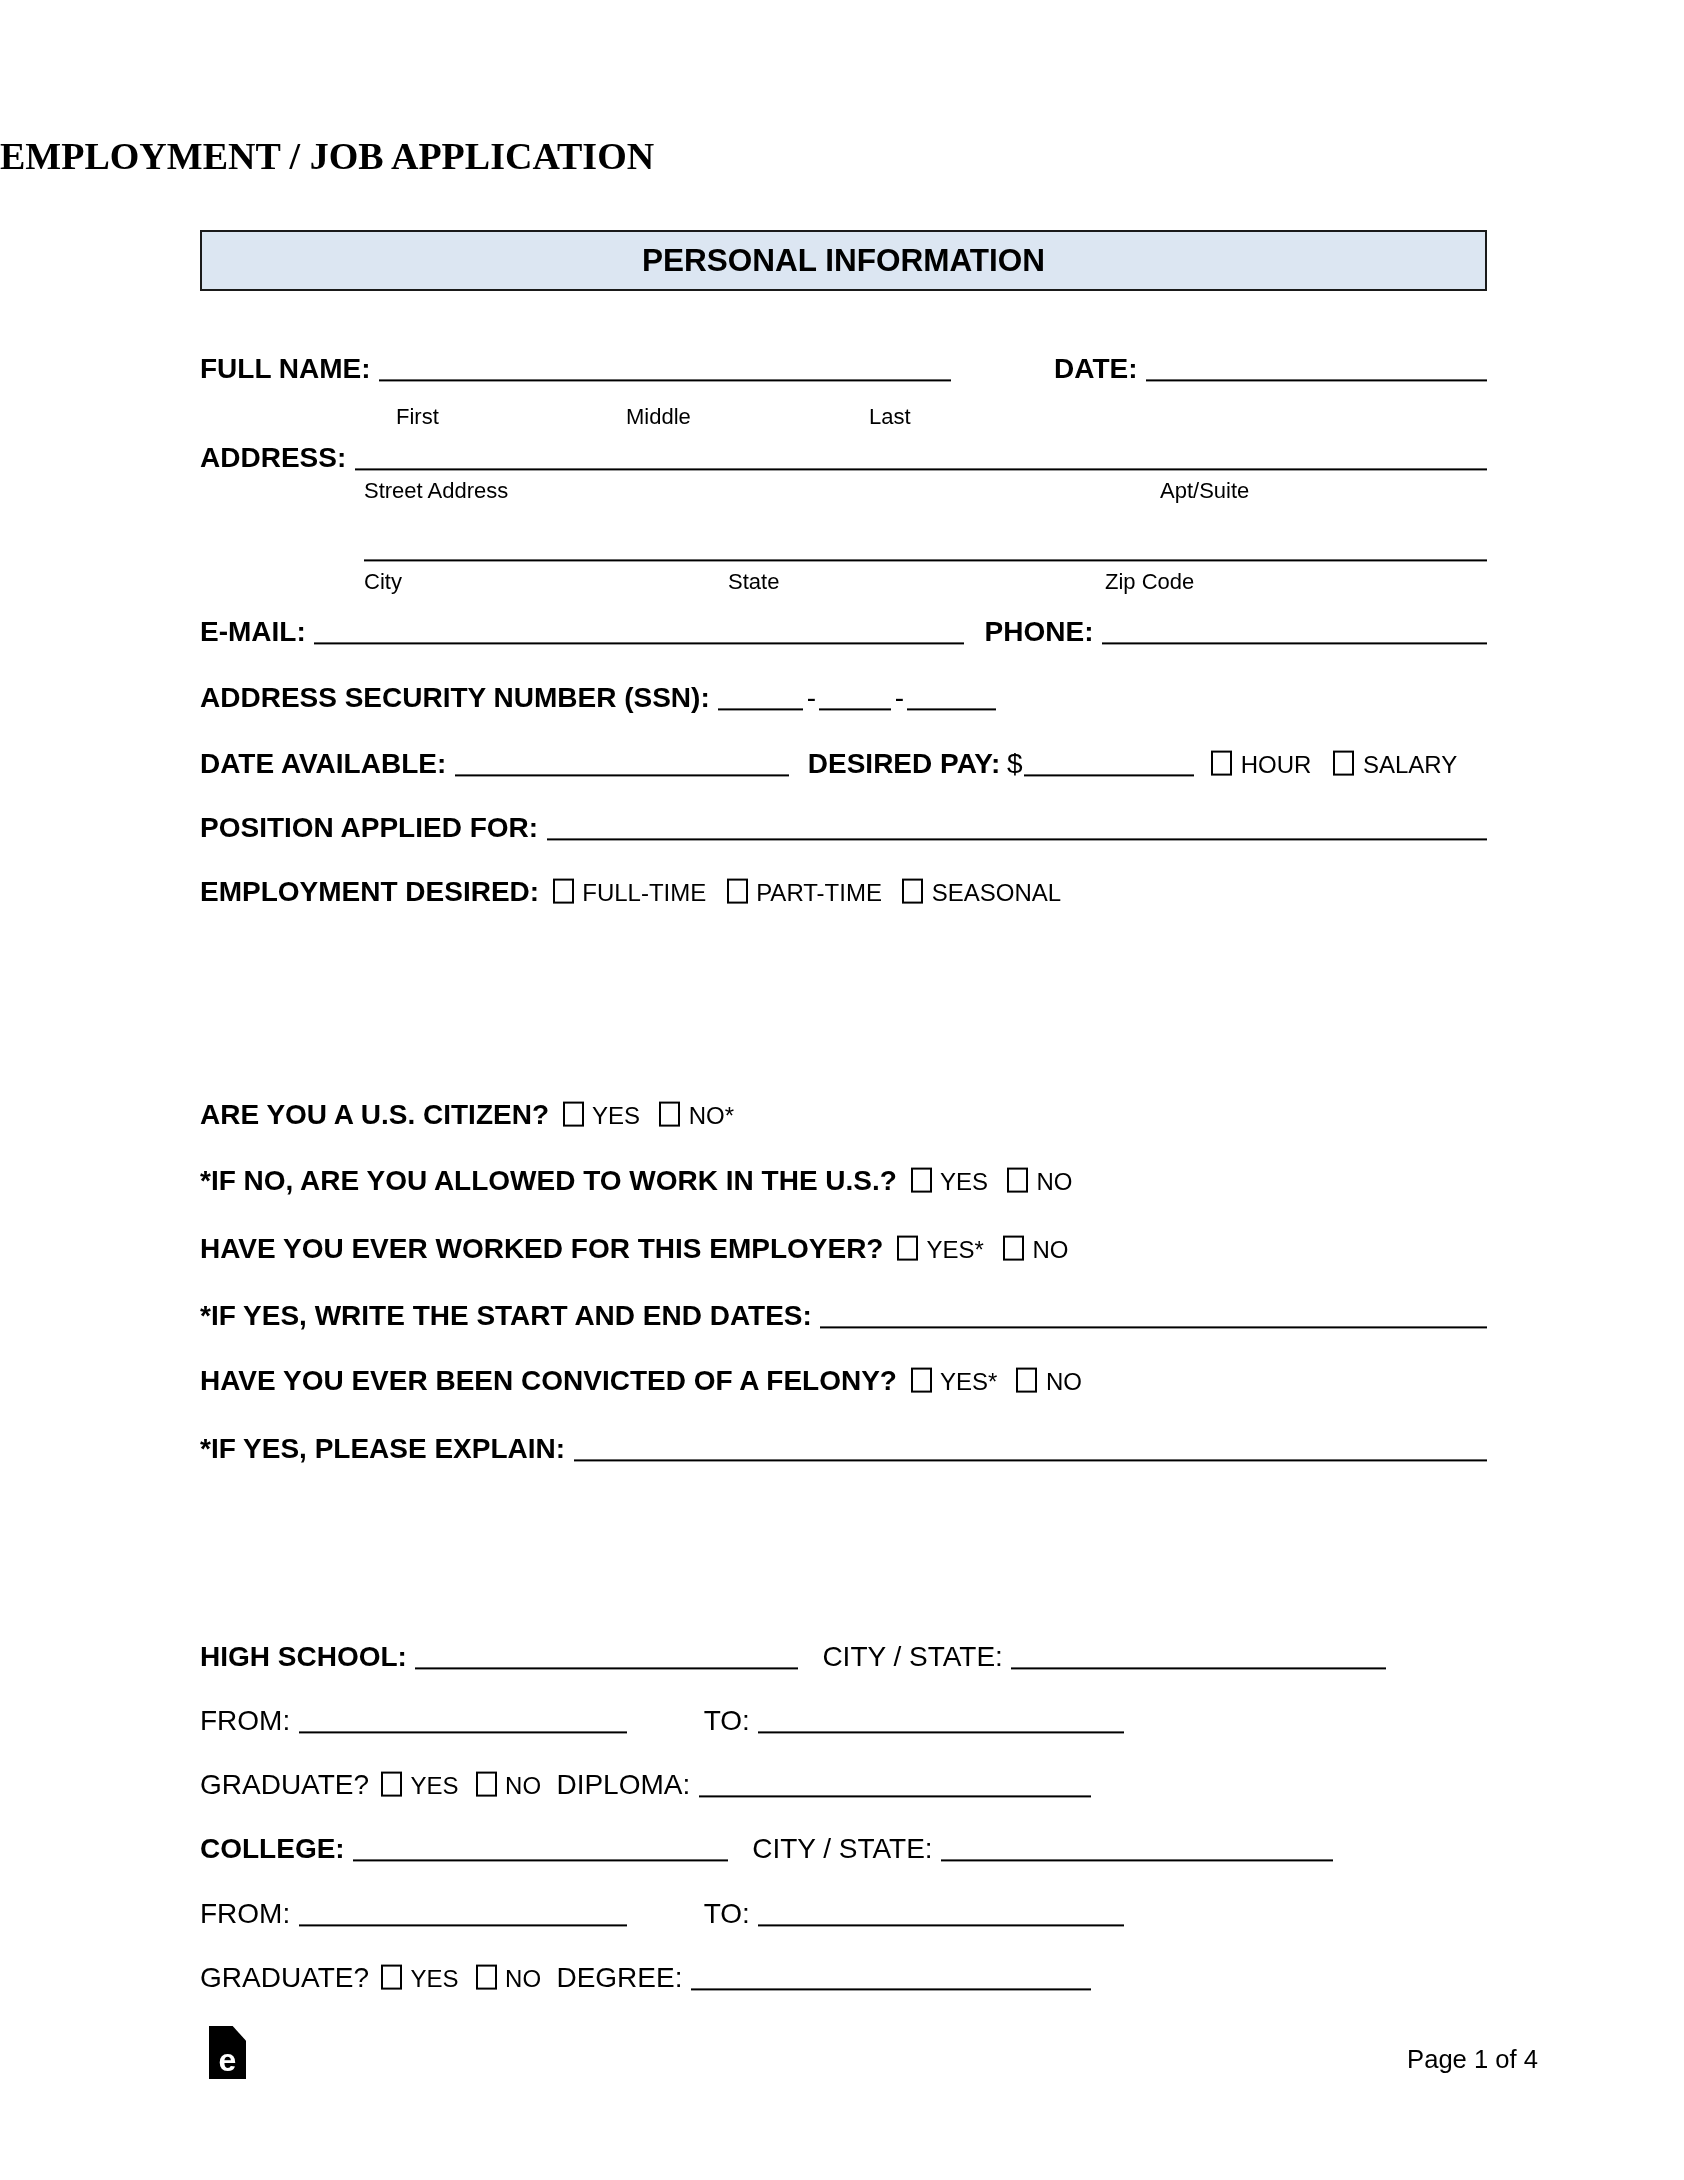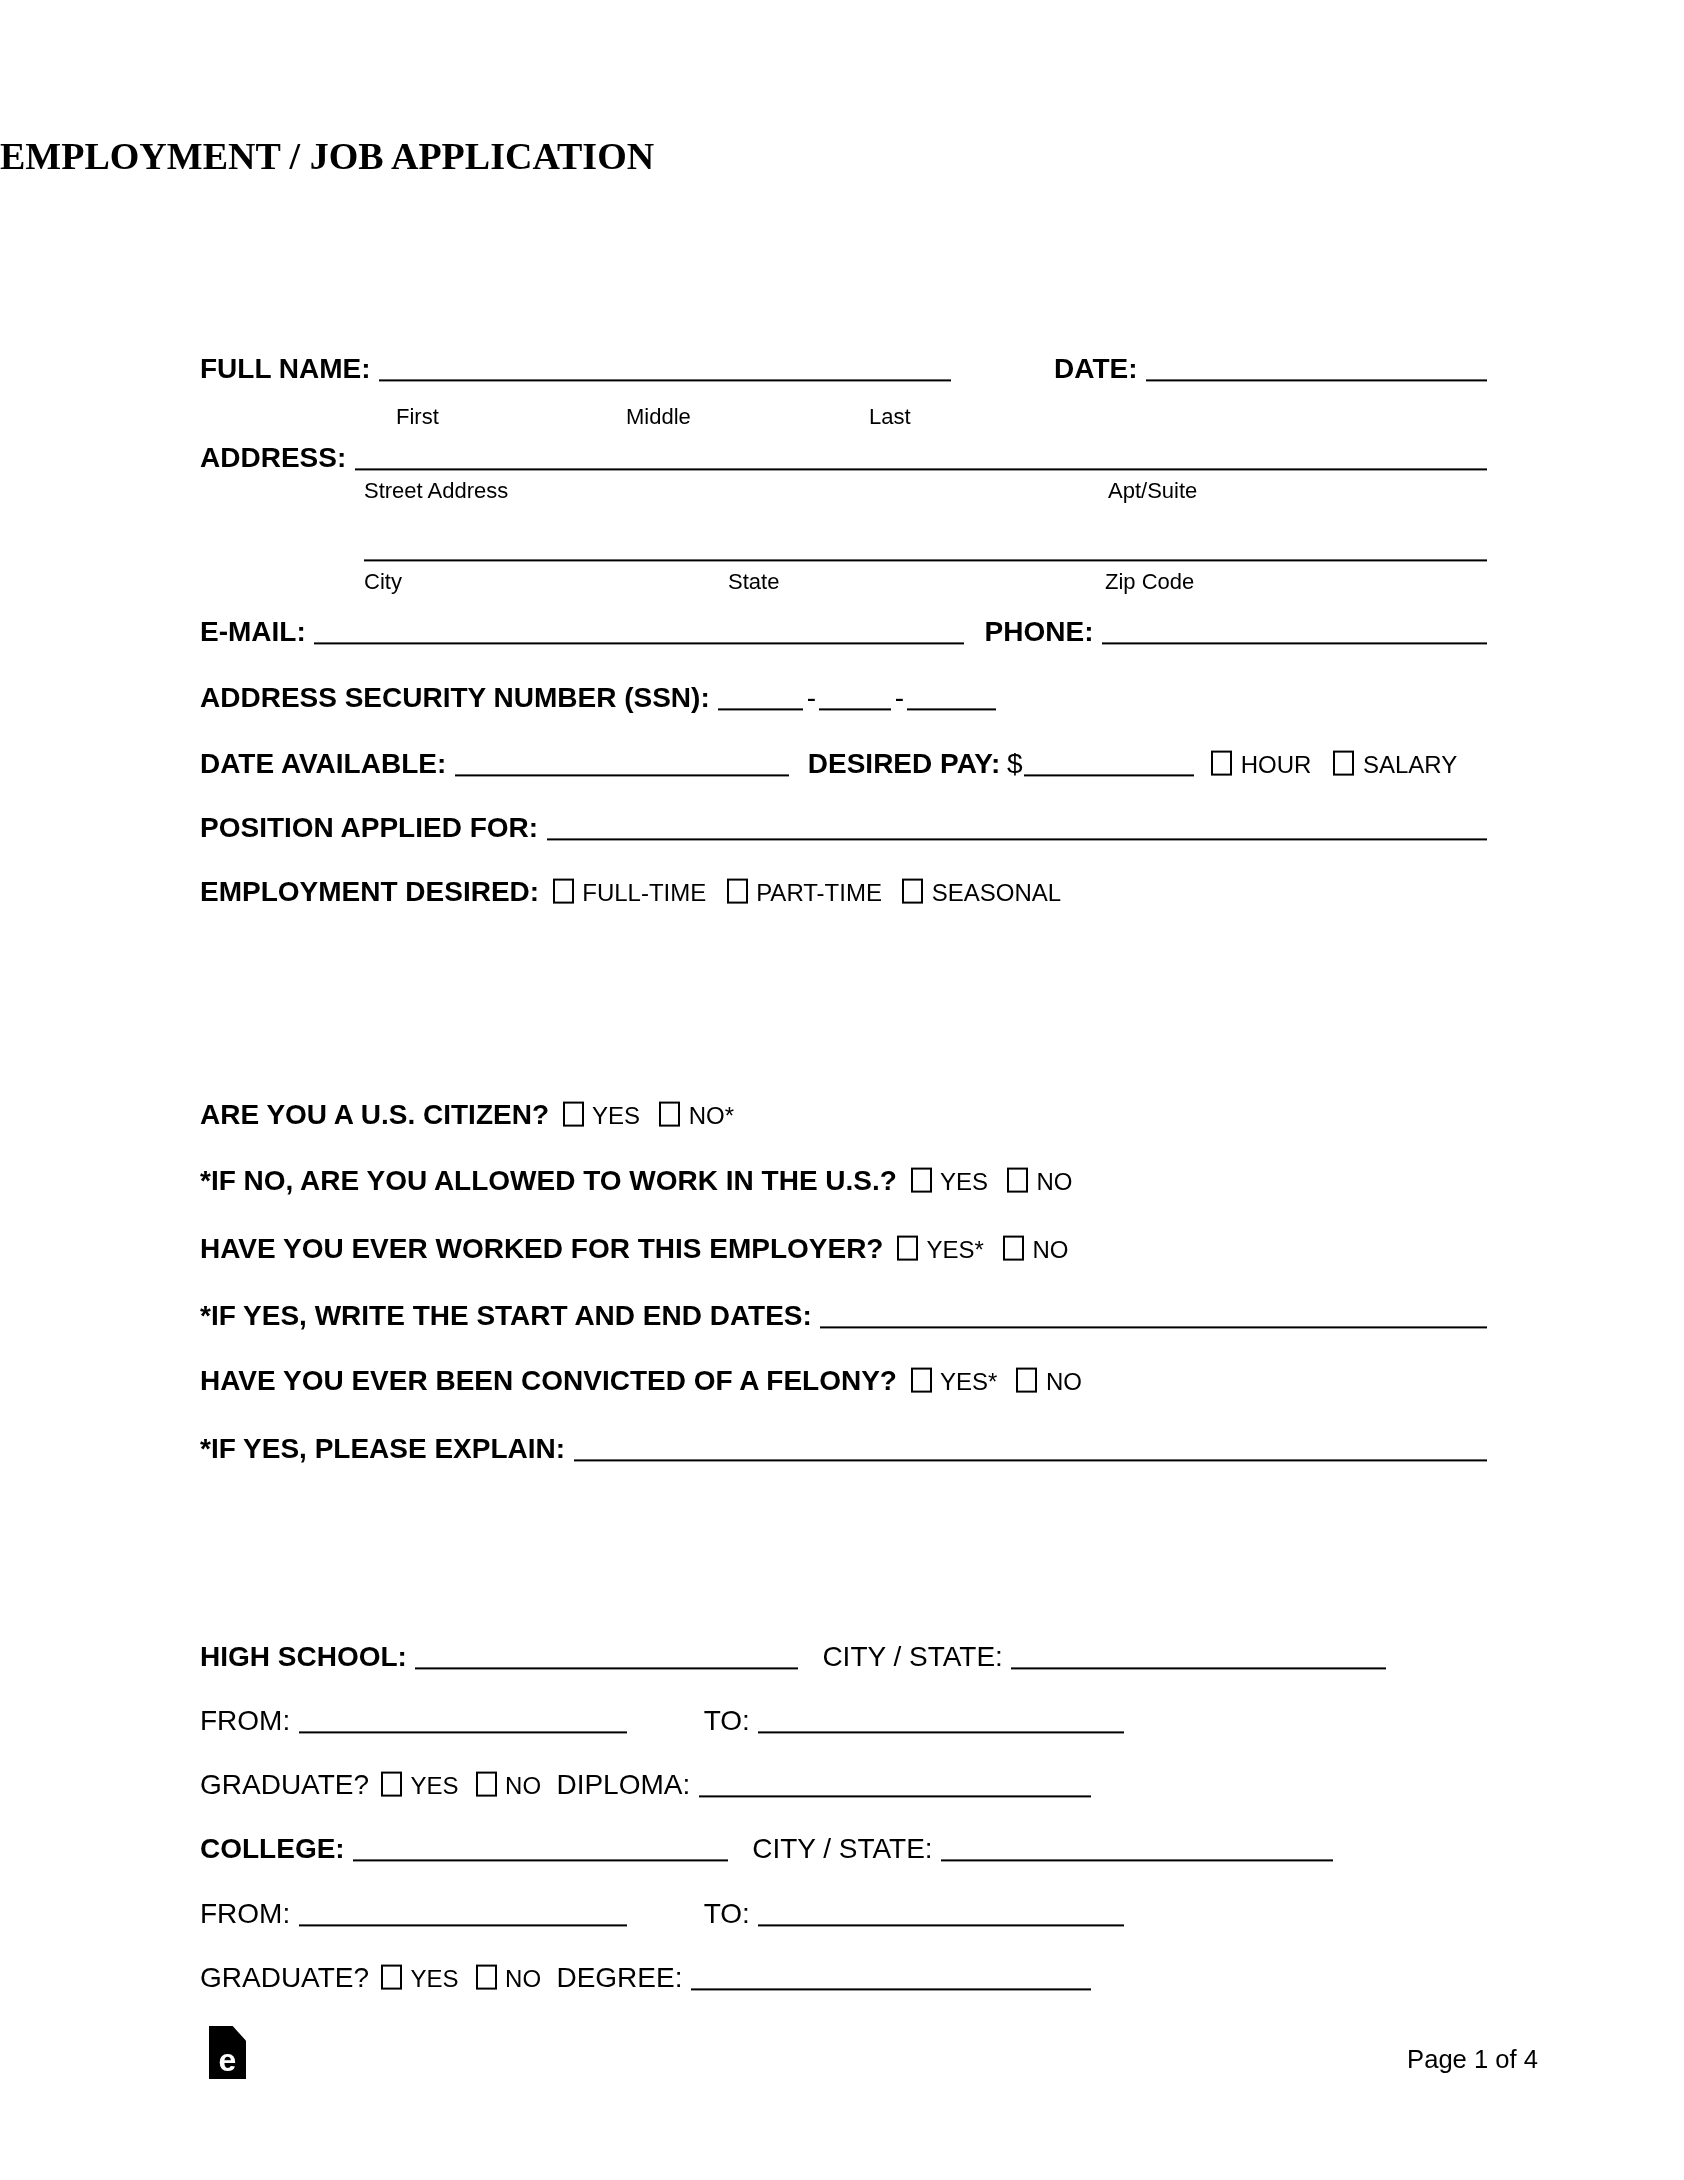--- a/index.html
+++ b/index.html
@@ -67,6 +67,9 @@
 
   <div class="title">EMPLOYMENT / JOB APPLICATION</div>
 
+  <div class="section-bar" style="top:230px">
+    <span>PERSONAL INFORMATION</span>
+  </div>
 
   <div class="row" style="top:352px">
     <span class="b">FULL NAME:</span>

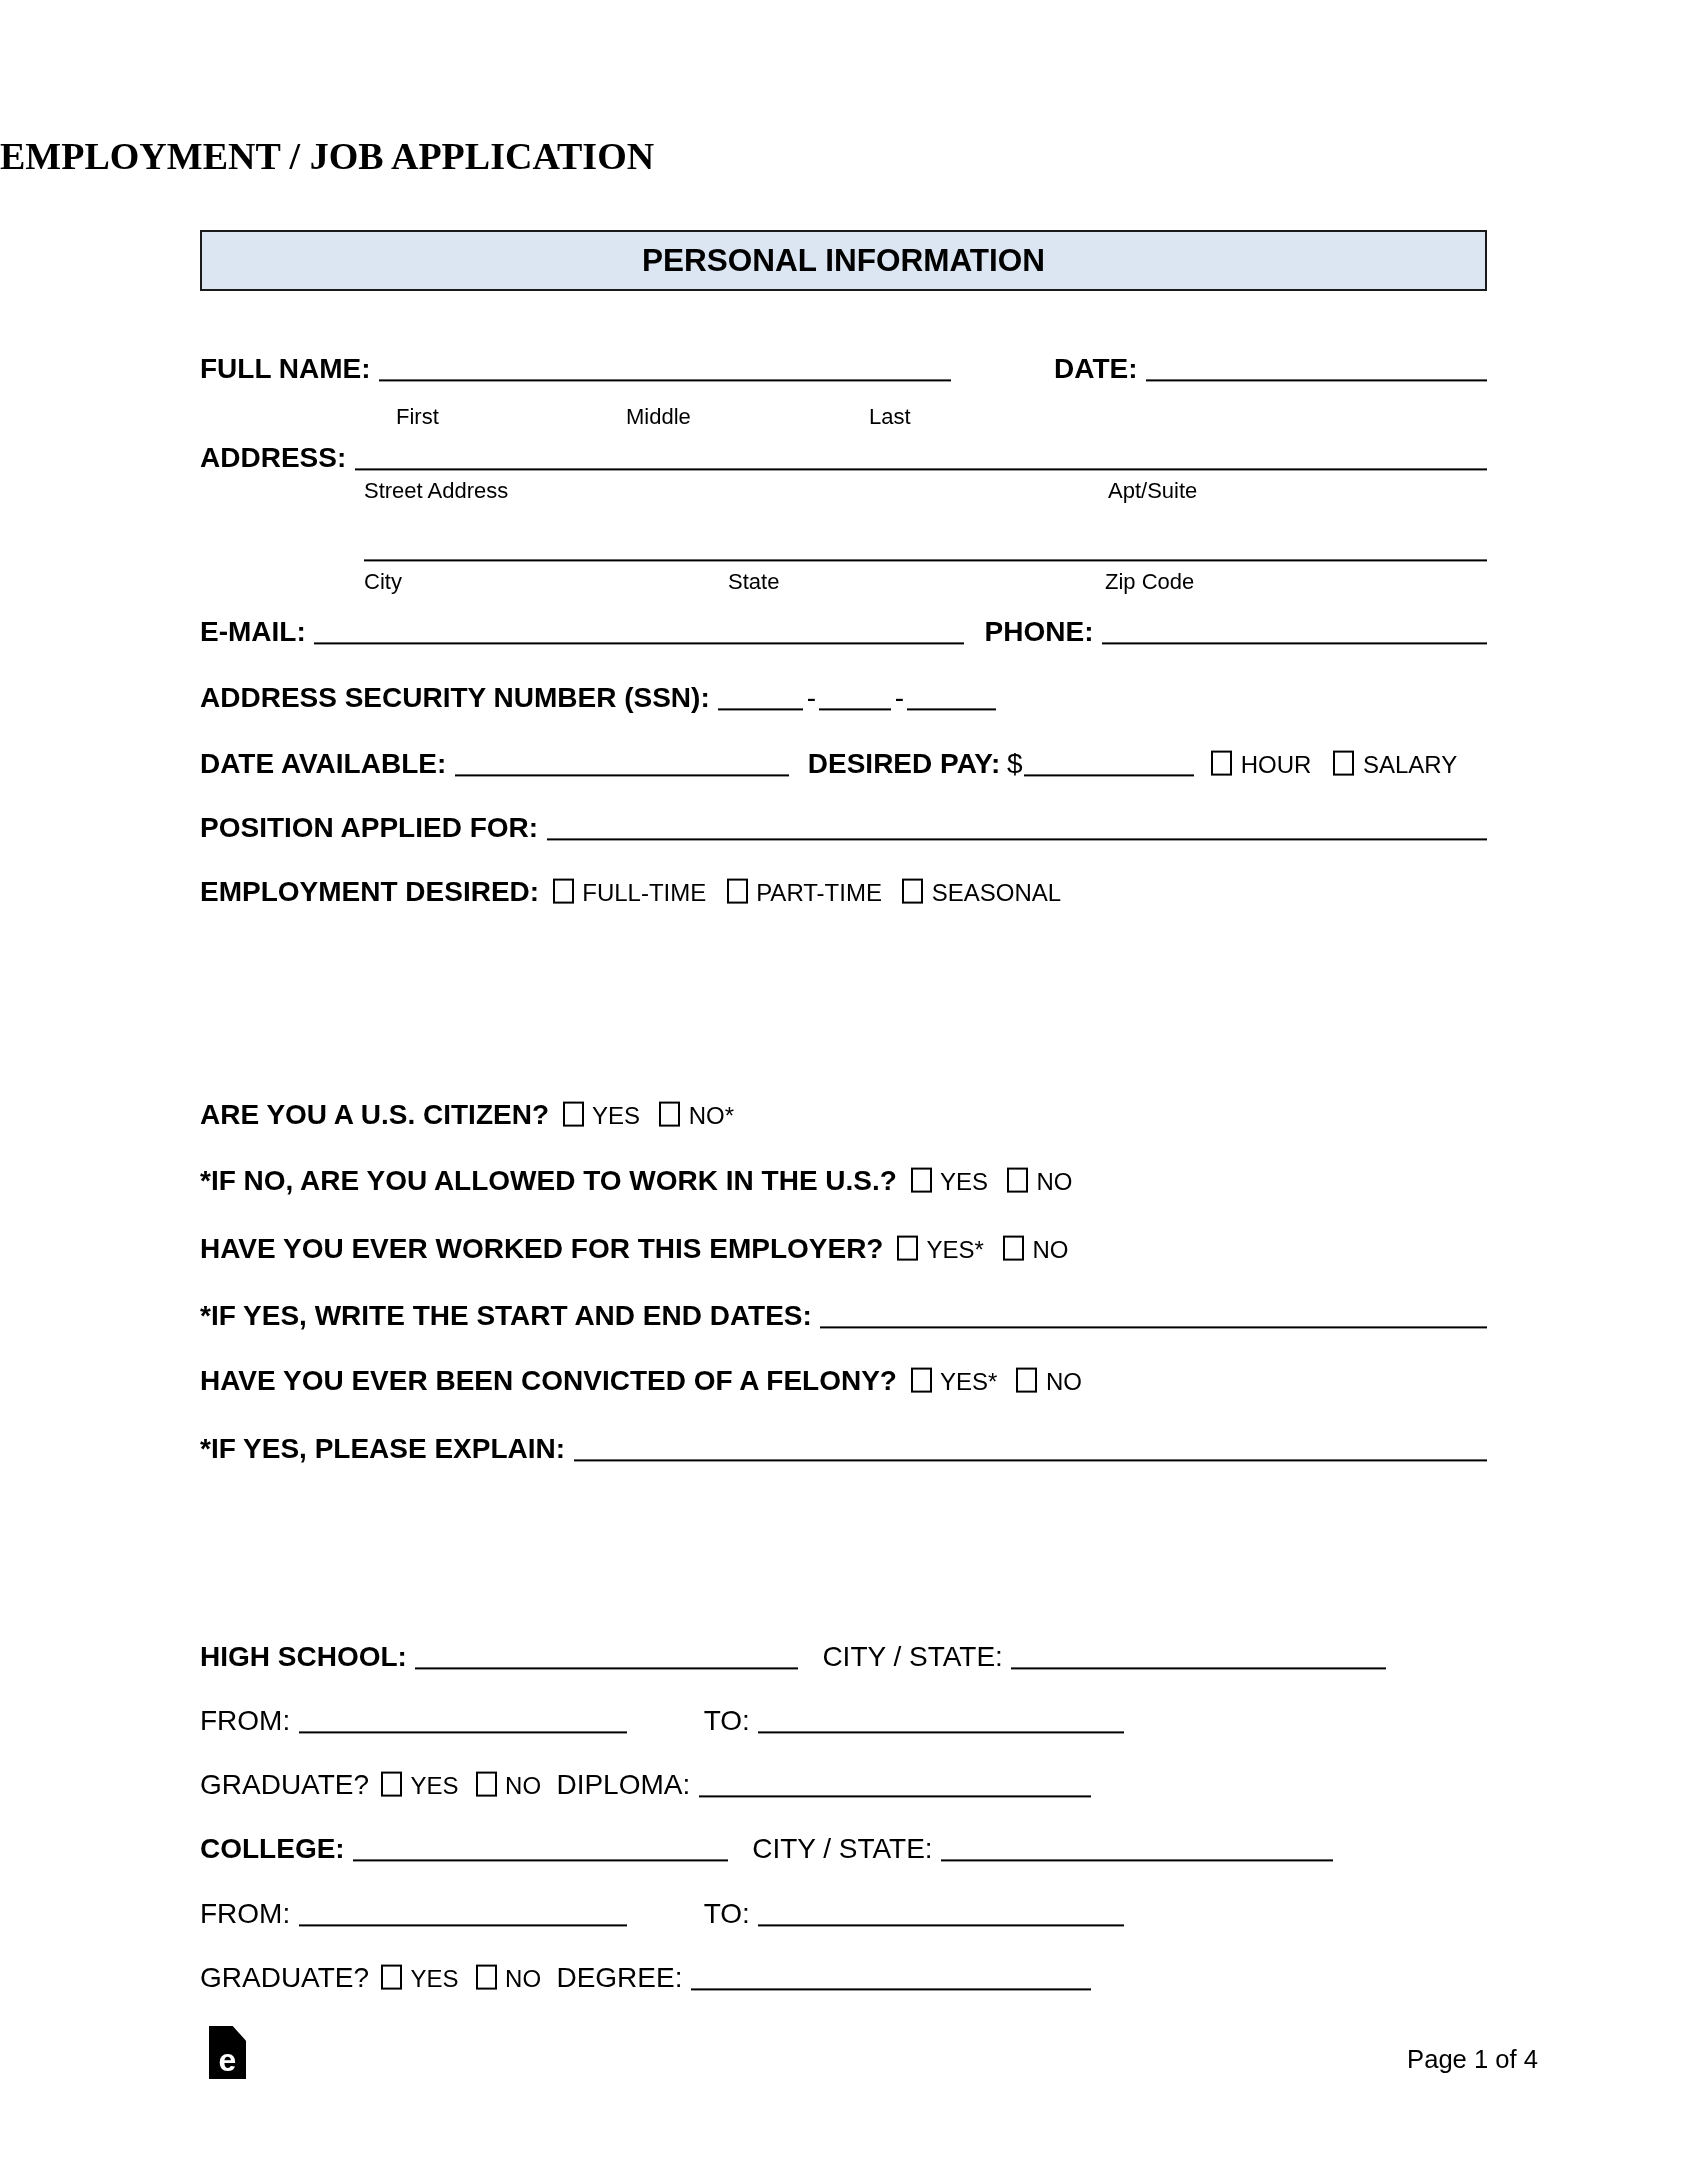--- a/index.html
+++ b/index.html
@@ -89,7 +89,7 @@
   </div>
   <div class="sub-row" style="top:478px">
     <span class="sub" style="left:164px">Street Address</span>
-    <span class="sub" style="left:908px">Apt/Suite</span>
+    <span class="sub" style="left:960px">Apt/Suite</span>
   </div>
 
   <div class="row" style="top:532px">

